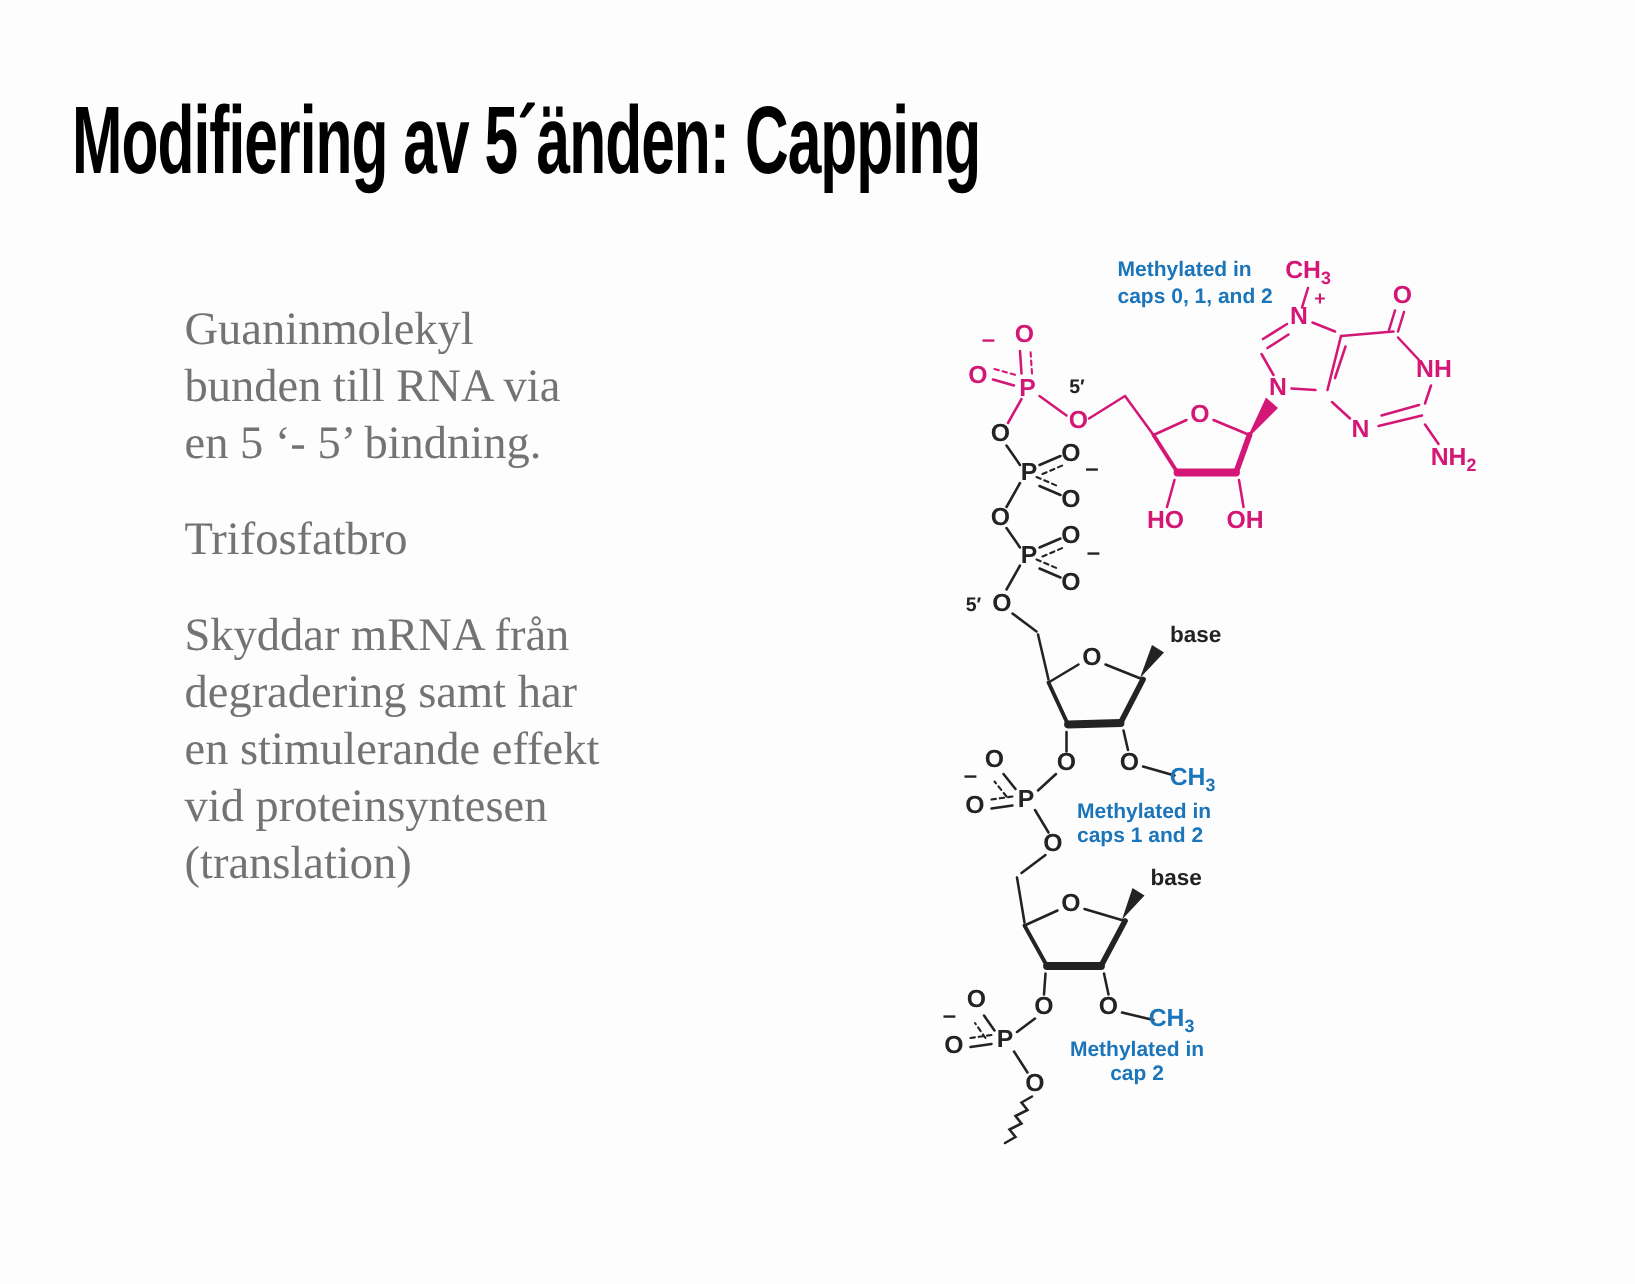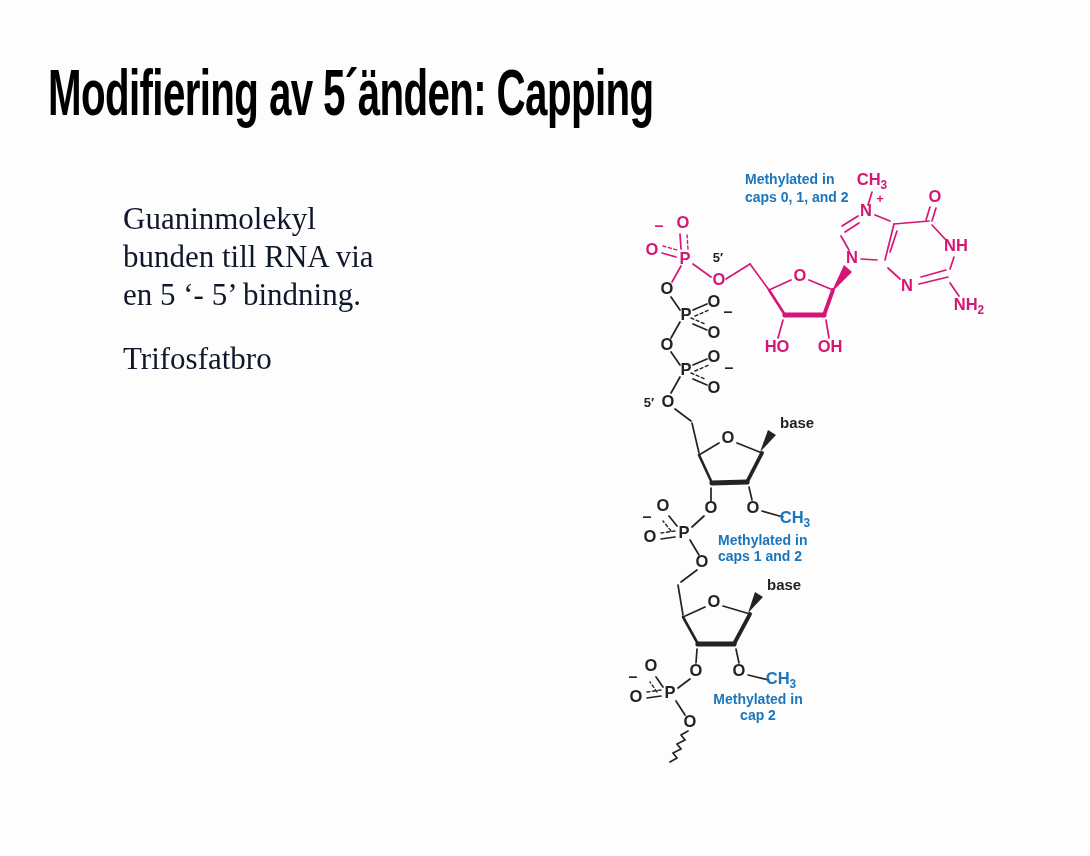--- a/index.html
+++ b/index.html
@@ -22,7 +22,7 @@
   .body-text{
     position:absolute;left:123px;top:200px;width:370px;
     font-family:"Liberation Serif",serif;
-    font-size:31px;line-height:38px;color:#0f172a;
+    font-size:31px;line-height:38px;color:#737373;
   }
   .body-text p{
     margin:0;white-space:pre-line;

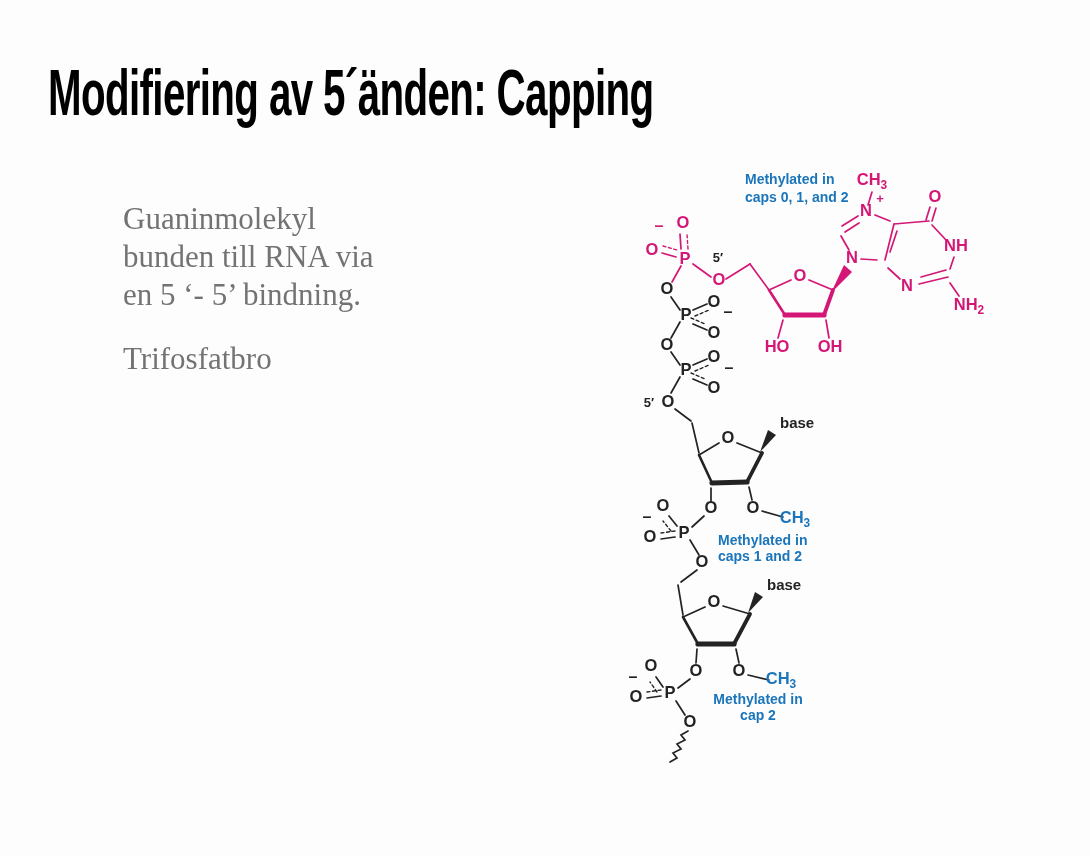--- a/index.html
+++ b/index.html
@@ -57,6 +57,11 @@
 bunden till RNA via
 en 5 ‘- 5’ bindning.</p>
     <p>Trifosfatbro</p>
+    <p>Skyddar mRNA från
+degradering samt har
+en stimulerande effekt
+vid proteinsyntesen
+(translation)</p>
   </div>
 
   <svg class="diagram" viewBox="600 160 490 620" xmlns="http://www.w3.org/2000/svg">

